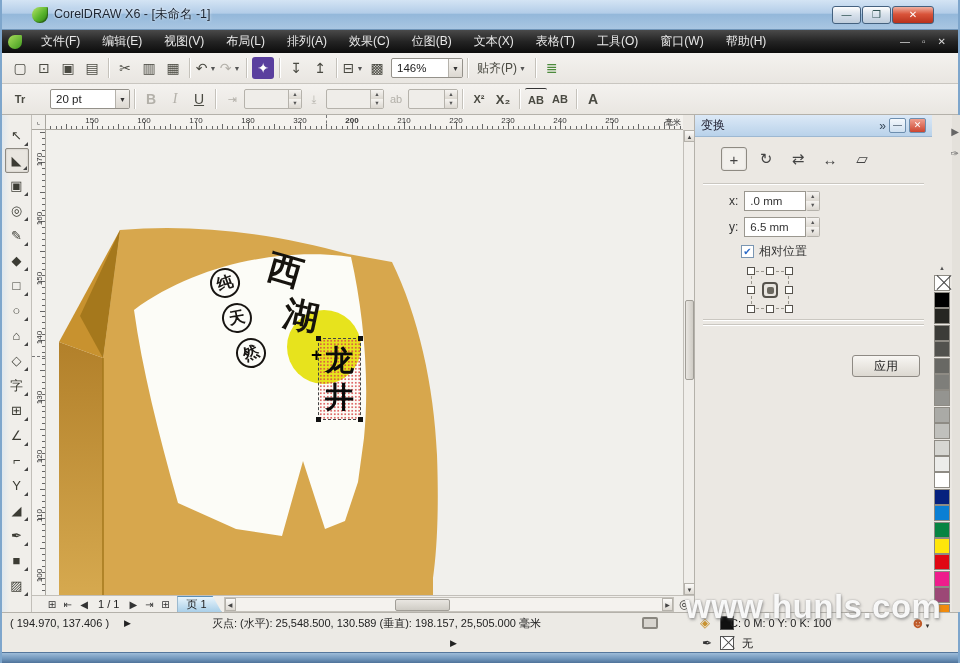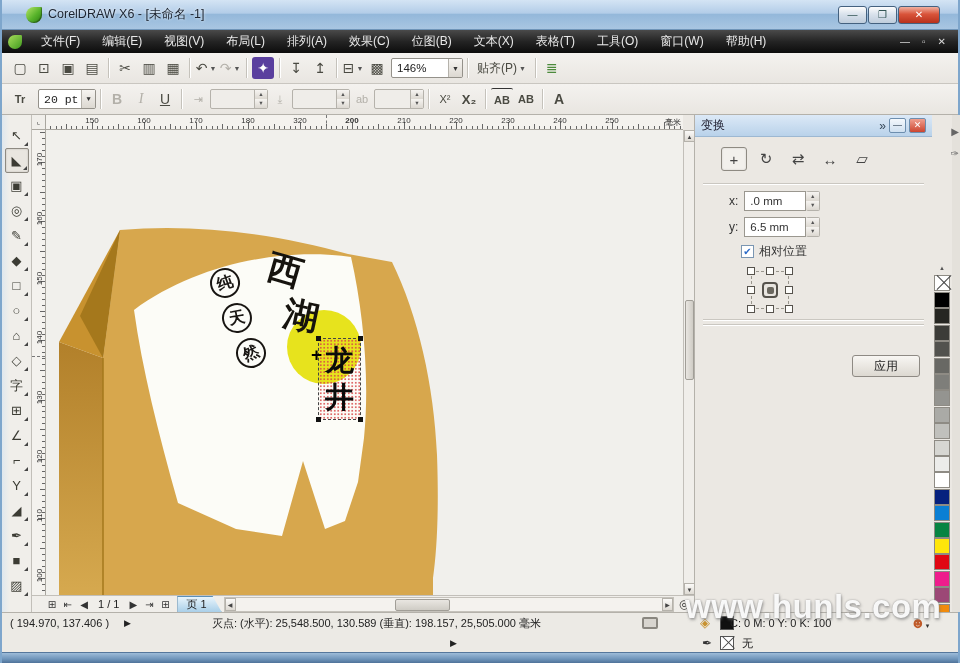--- a/index.html
+++ b/index.html
@@ -10,7 +10,7 @@
   
   .titlebar { position:absolute; left:0; top:0; width:100%; height:30px;
     background:linear-gradient(#d4e4f4,#b3cde8 45%,#94b8da 50%,#a9c6e2); border-bottom:1px solid #6f94b8;
-    display:flex; align-items:center; padding:0 18px; }
+    display:flex; align-items:center; padding:0 24px; }
   .applogo { width:16px; height:16px; border-radius:60% 10% 60% 60%; background:linear-gradient(135deg,#b6e46a,#57b32a 55%,#2a7d12); box-shadow:inset -1px -1px 1px rgba(0,0,0,.35); margin:0 6px; }
   .title-text { font-size:12.5px; color:#1c2430; text-shadow:0 0 3px rgba(255,255,255,.9); }
   .winbtns { margin-left:auto; display:flex; gap:1px; padding-top:0px; }

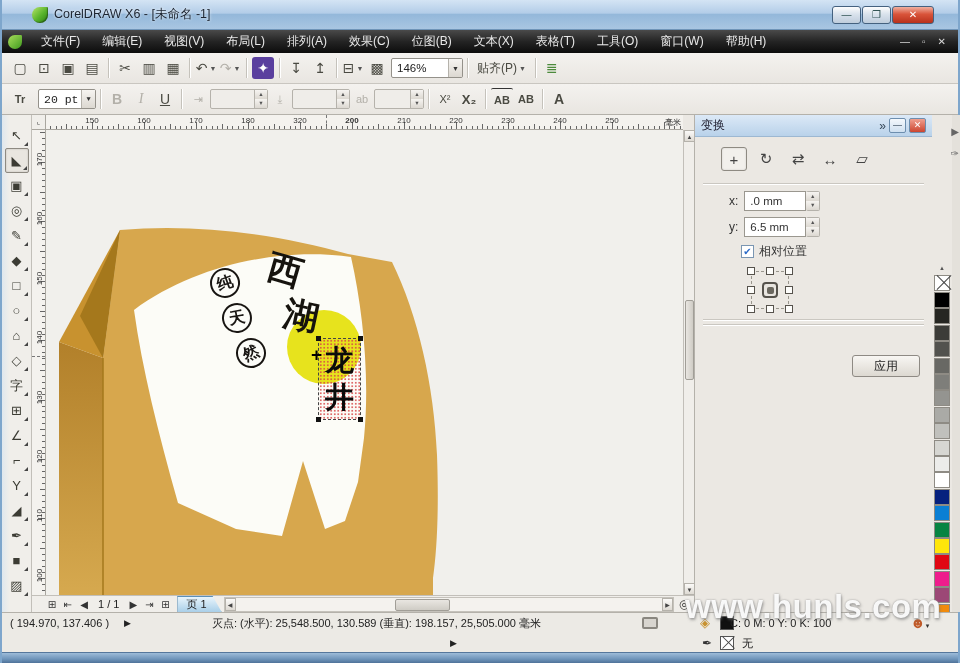--- a/index.html
+++ b/index.html
@@ -195,7 +195,7 @@
 
   <div class="propbar">
     <span class="tbtn small" style="font-weight:bold;">Tr</span>
-    <span class="combo" style="width:58px;margin-left:6px;font-family:Liberation Mono, monospace;">
+    <span class="combo" style="width:80px;margin-left:18px;">
       <span>20 pt</span>
         <span class="arrow">▼</span>
     </span>

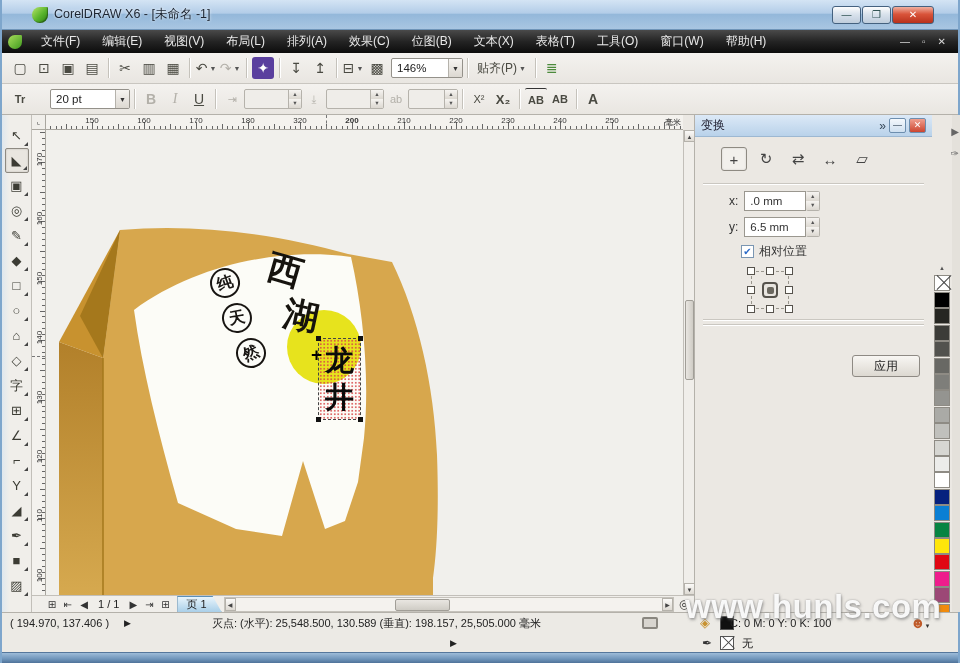--- a/index.html
+++ b/index.html
@@ -229,7 +229,7 @@
         </span>
       </span>
     <span class="tsep"></span>
-    <span class="tbtn" style="font-weight:normal;font-size:11px;">X²</span>
+    <span class="tbtn" style="font-weight:bold;font-size:11px;">X²</span>
     <span class="tbtn" style="font-weight:bold;font-size:13px;">X₂</span>
     <span class="tsep"></span>
     <span class="tbtn small" style="font-weight:bold;border-top:1px solid #333;">AB</span>

